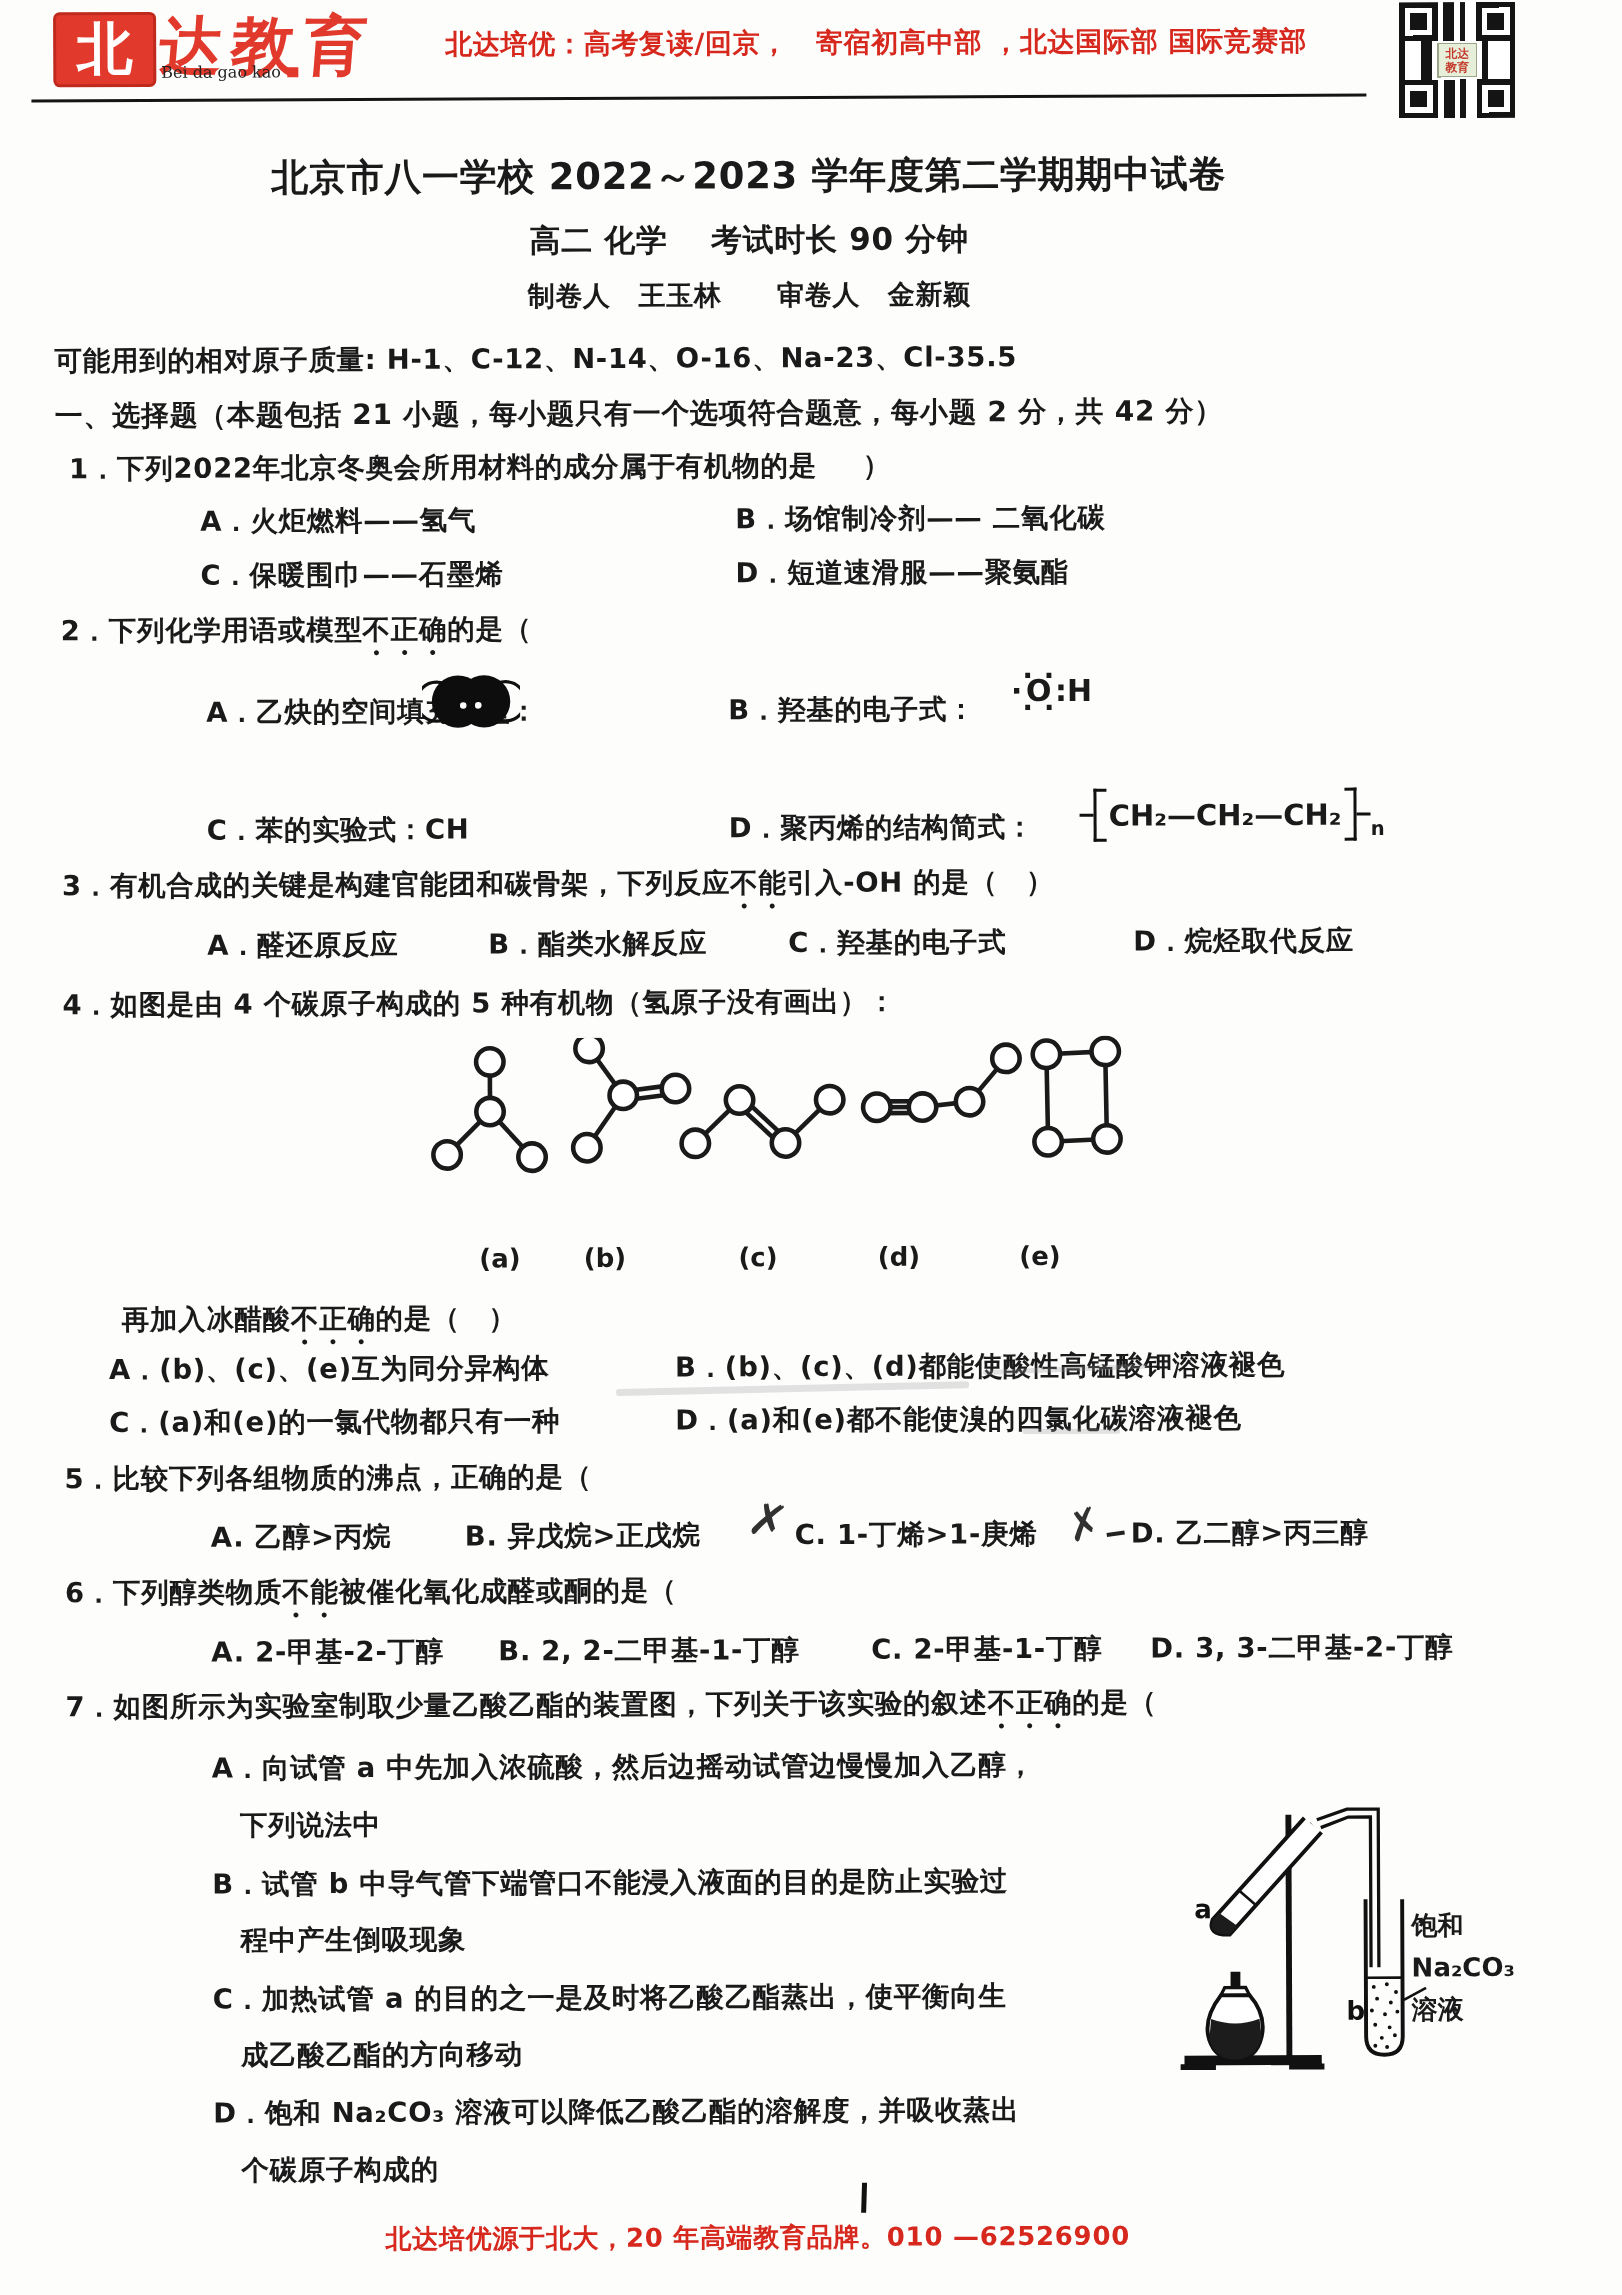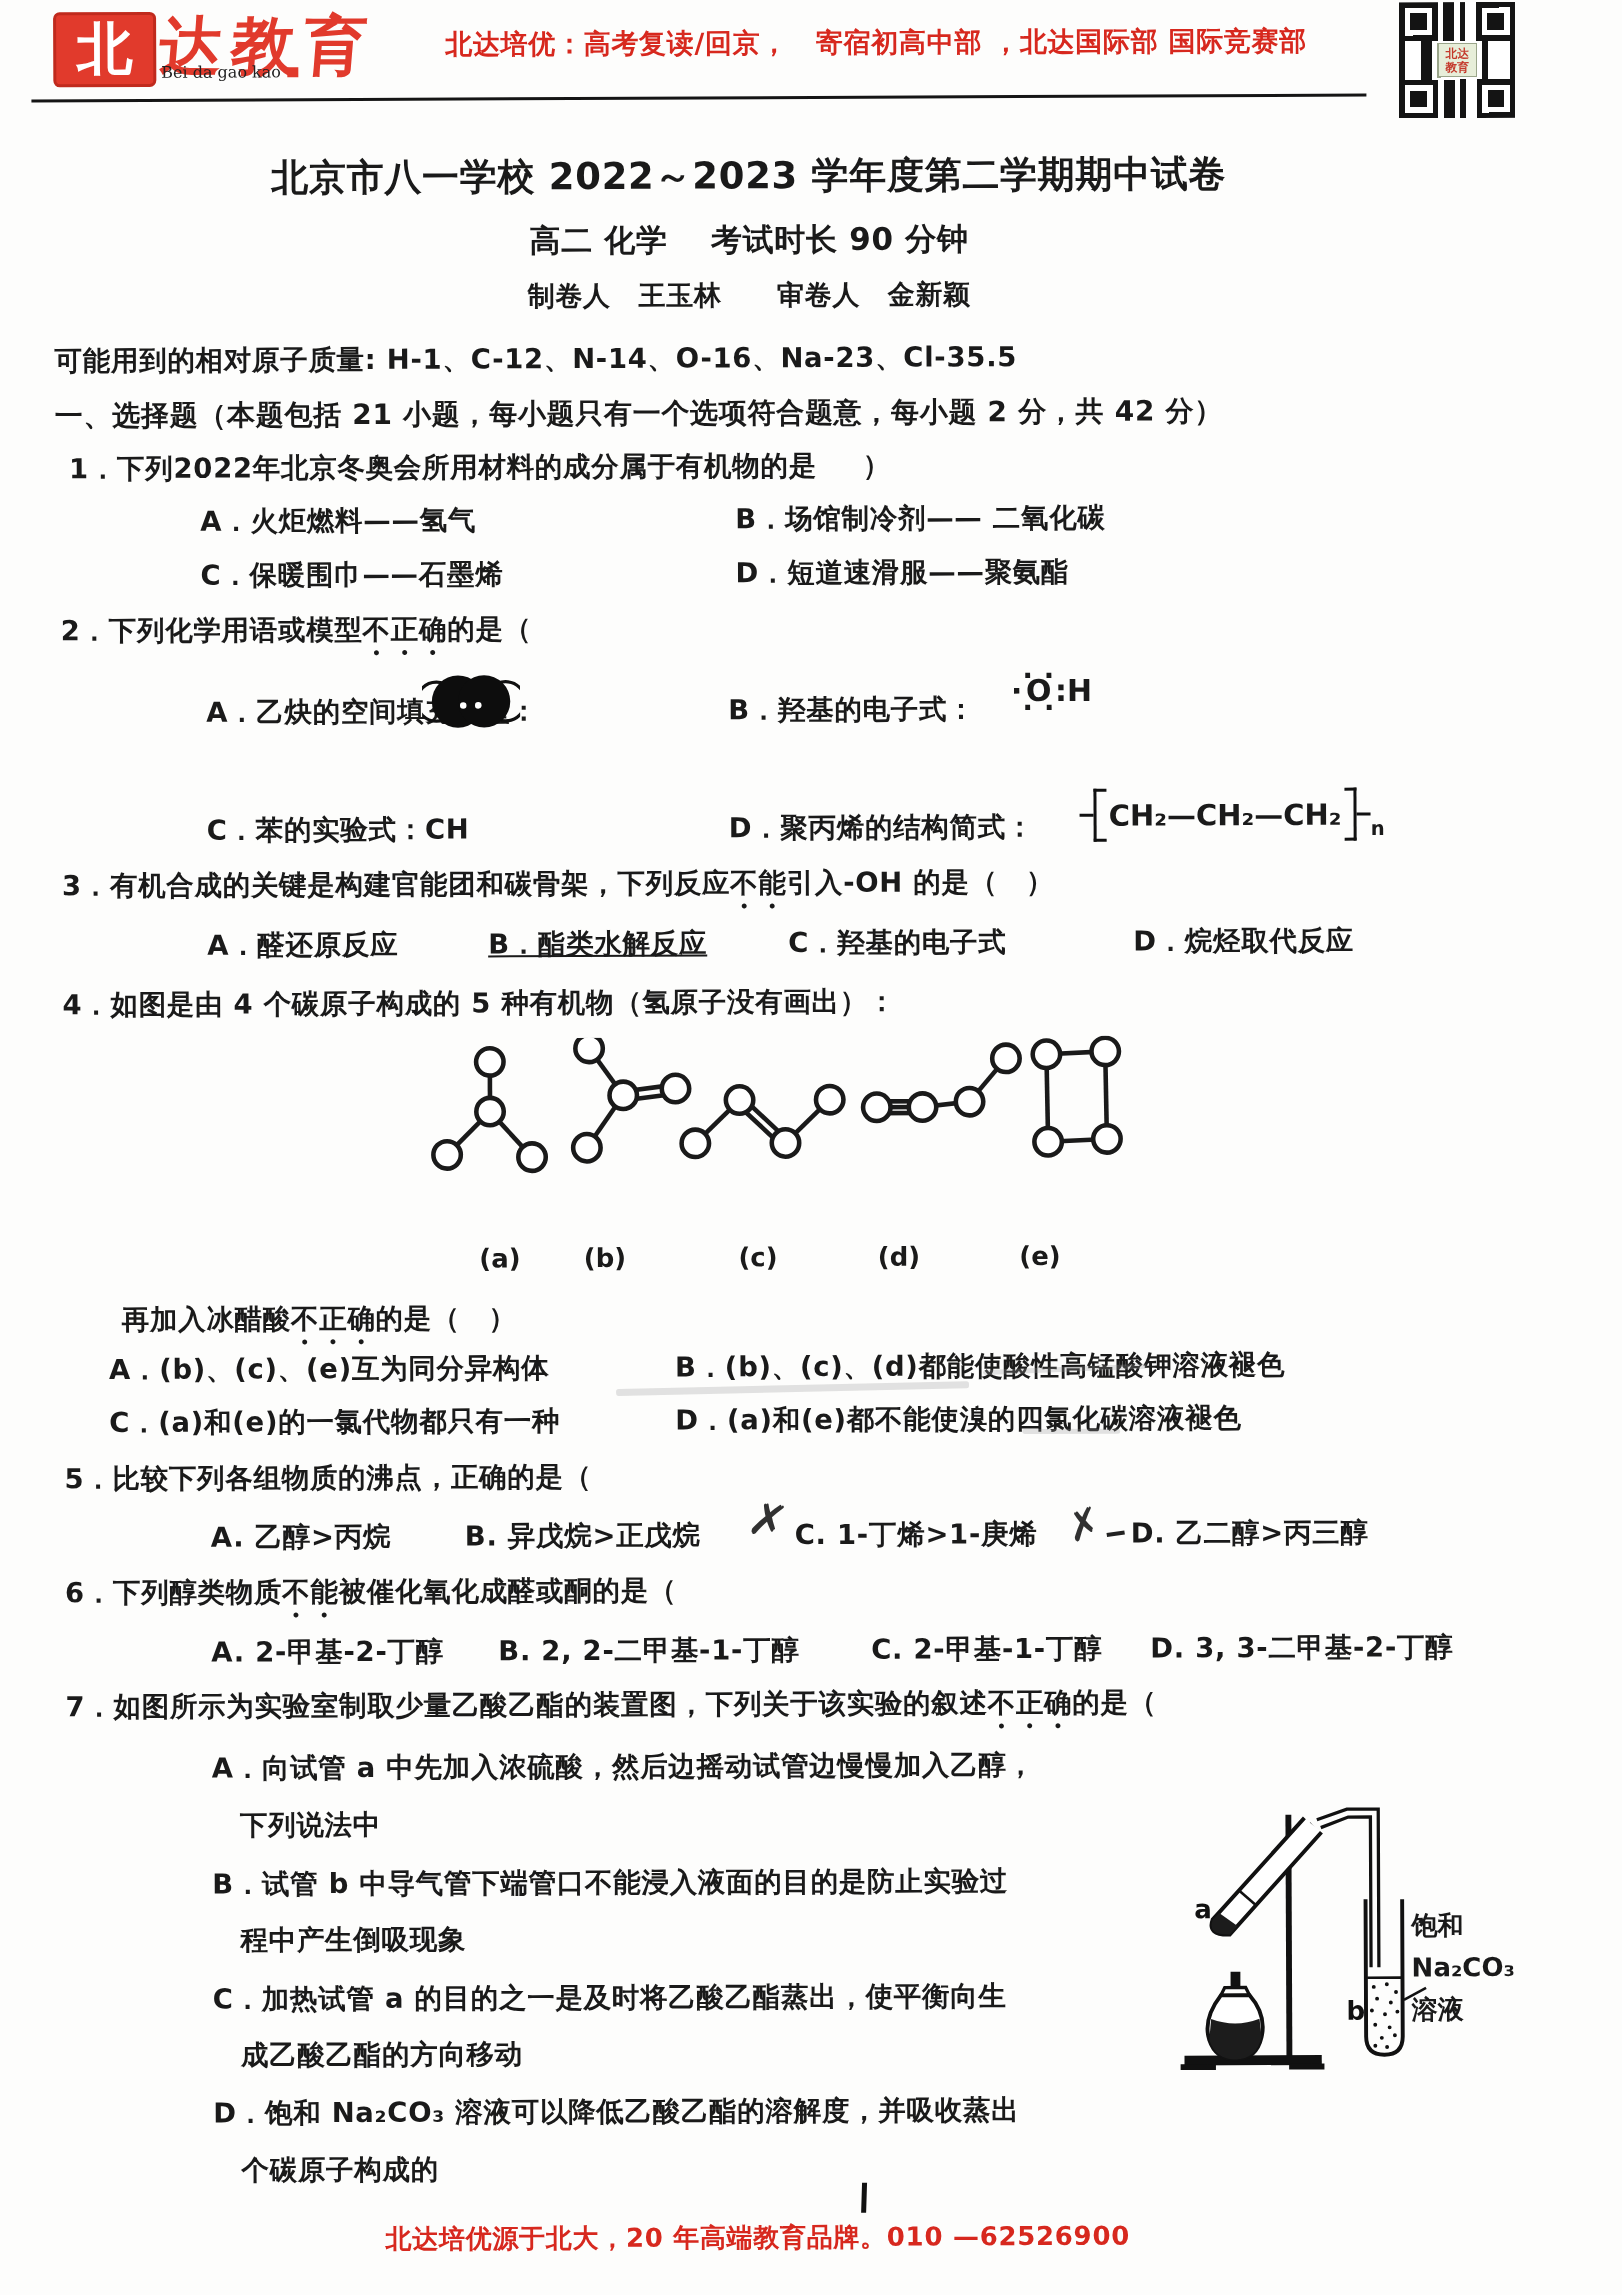--- a/index.html
+++ b/index.html
@@ -237,7 +237,7 @@
     <span>3．有机合成的关键是构建官能团和碳骨架，下列反应</span><span class="emdot">不能</span><span>引入-OH 的是（　）</span>
   </div>
   <div class="abs txt body42" style="left:208px;top:925px;">A．醛还原反应</div>
-  <div class="abs txt body42" style="left:489px;top:925px;text-decoration:underline;">B．酯类水解反应</div>
+  <div class="abs txt body42" style="left:489px;top:925px;">B．酯类水解反应</div>
   <div class="abs txt body42" style="left:789px;top:925px;">C．羟基的电子式</div>
   <div class="abs txt body42" style="left:1094px;top:925px;margin-left:40px;">D．烷烃取代反应</div>
 

